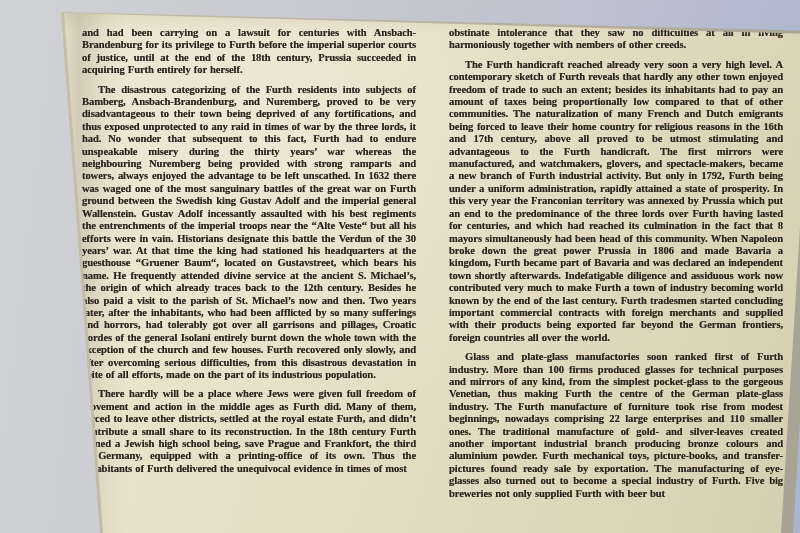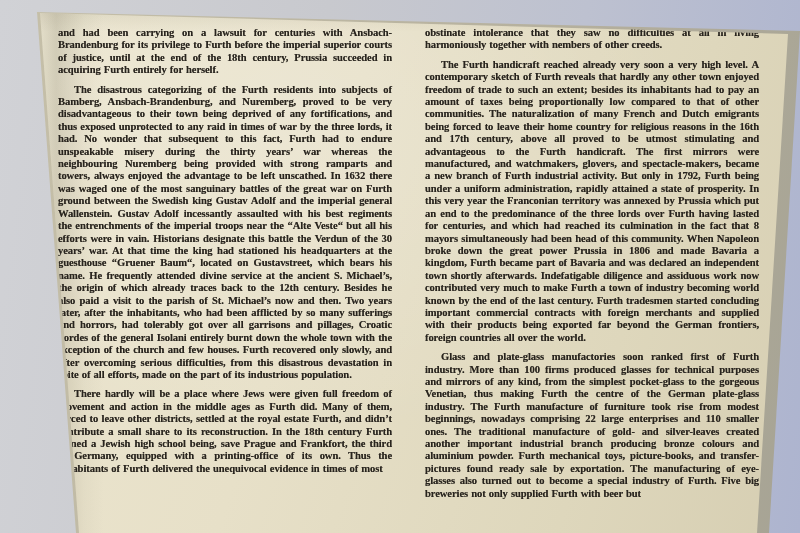--- a/index.html
+++ b/index.html
@@ -14,6 +14,7 @@
   .scene {
     position: absolute;
     inset: 0;
+    margin-left: 24px;
   }
   
   .paper-under {

